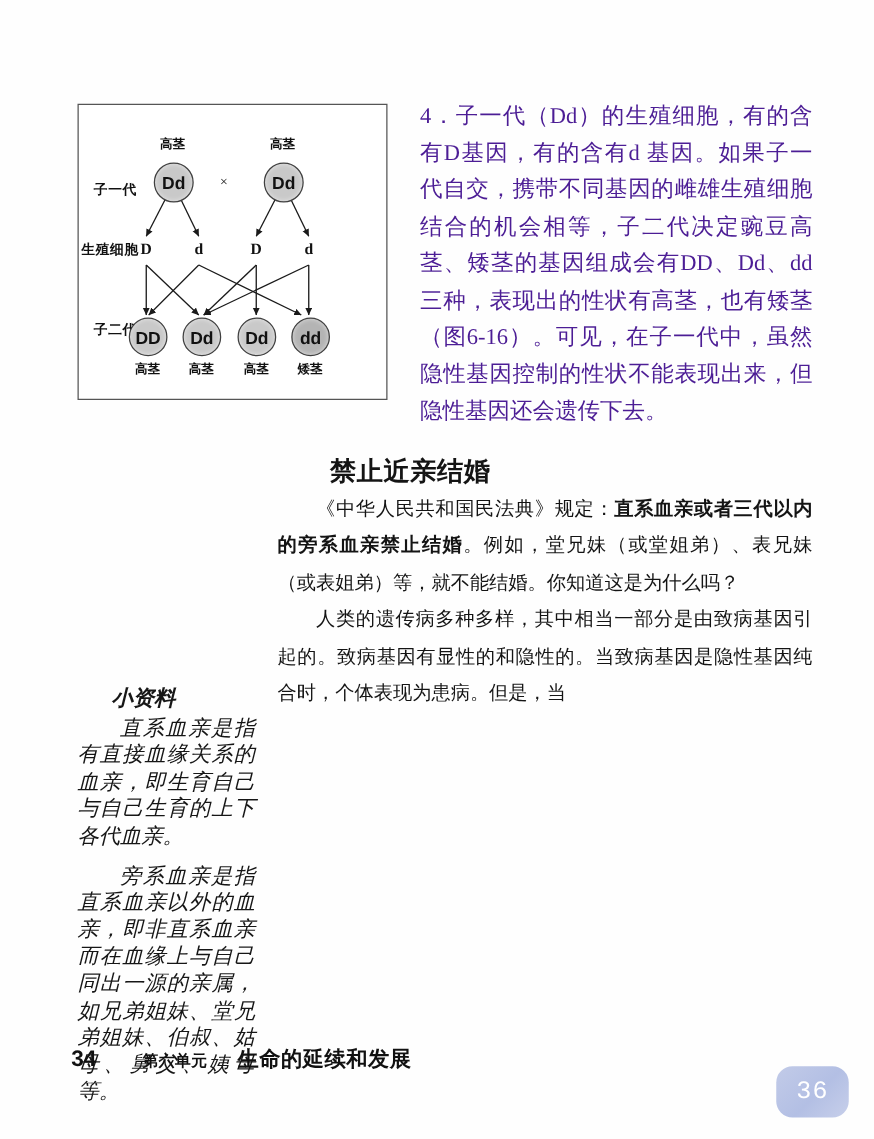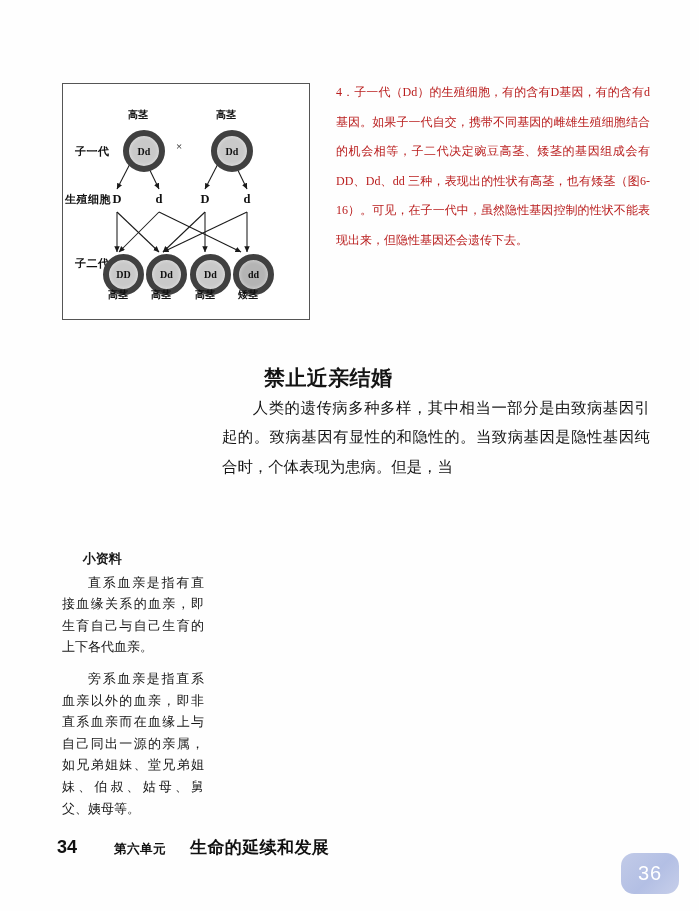--- a/index.html
+++ b/index.html
@@ -99,11 +99,11 @@
     left: 336px;
     top: 78px;
     width: 314px;
-    font-size: 12px;
+    font-size: 18px;
     line-height: 29.5px;
     text-align: justify;
     text-justify: inter-ideograph;
-    color: #b91c1c;
+    color: #4c1d95;
   }
 
   

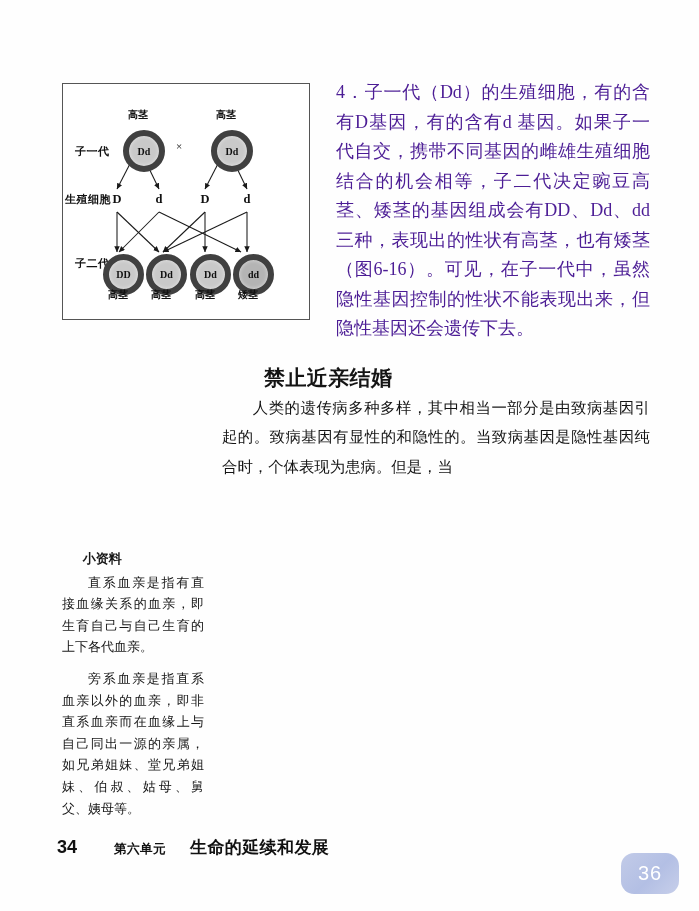--- a/index.html
+++ b/index.html
@@ -65,12 +65,12 @@
     display: flex;
     align-items: center;
     justify-content: center;
-    font-size: 10px;
-    font-weight: 700;
-    color: #111;
-    font-family: Liberation Serif, serif;
+    font-size: 14px;
+    font-weight: 700;
+    color: #111;
+    font-family: Liberation Sans, sans-serif;
     background: #c9c9c9;
-    border: 6px solid #404040;
+    border: 1px solid #404040;
     box-shadow: inset 0 0 4px rgba(255,255,255,0.55);
   }
   .circle.dark { background: #b4b4b4; }

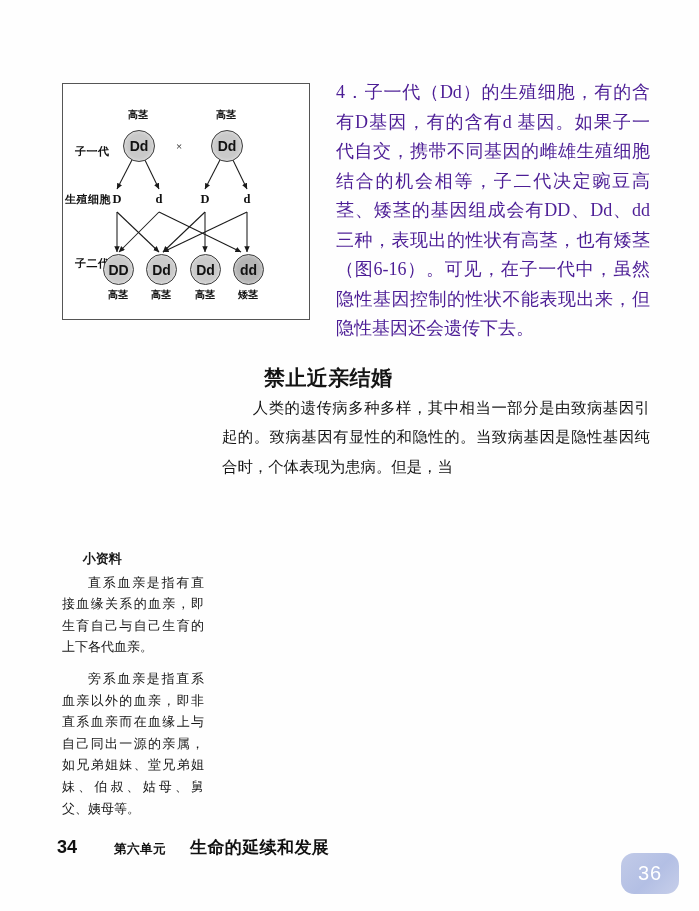--- a/index.html
+++ b/index.html
@@ -273,6 +273,7 @@
 
   <div id="body-column">
     <p class="section-heading">禁止近亲结婚</p>
+    <p class="para"><span>《中华人民共和国民法典》规定：</span><span class="bold-run">直系血亲或者三代以内的旁系血亲禁止结婚</span><span>。例如，堂兄妹（或堂姐弟）、表兄妹（或表姐弟）等，就不能结婚。你知道这是为什么吗？</span></p>
     <p class="para">人类的遗传病多种多样，其中相当一部分是由致病基因引起的。致病基因有显性的和隐性的。当致病基因是隐性基因纯合时，个体表现为患病。但是，当</p>
   </div>
 

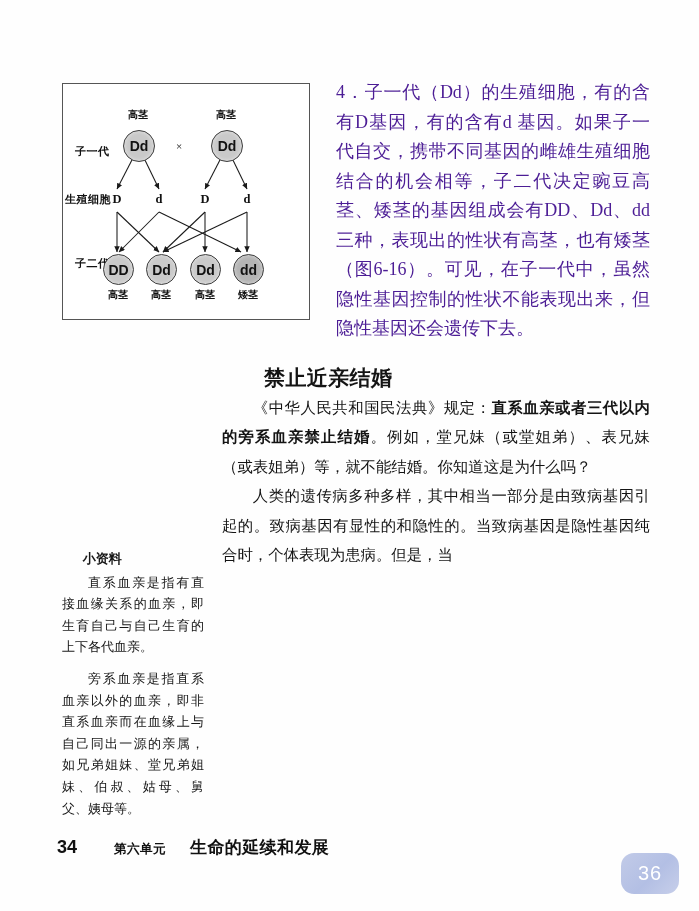--- a/index.html
+++ b/index.html
@@ -136,12 +136,13 @@
     left: 62px;
     top: 548px;
     width: 142px;
-    font-size: 13px;
+    font-size: 17px;
     line-height: 21.6px;
     color: #161616;
     font-family: "Liberation Serif", "DejaVu Serif", serif;
     text-align: justify;
     text-justify: inter-ideograph;
+    font-style: italic;
   }
   #sidebar-note .sb-title {
     font-weight: 700;

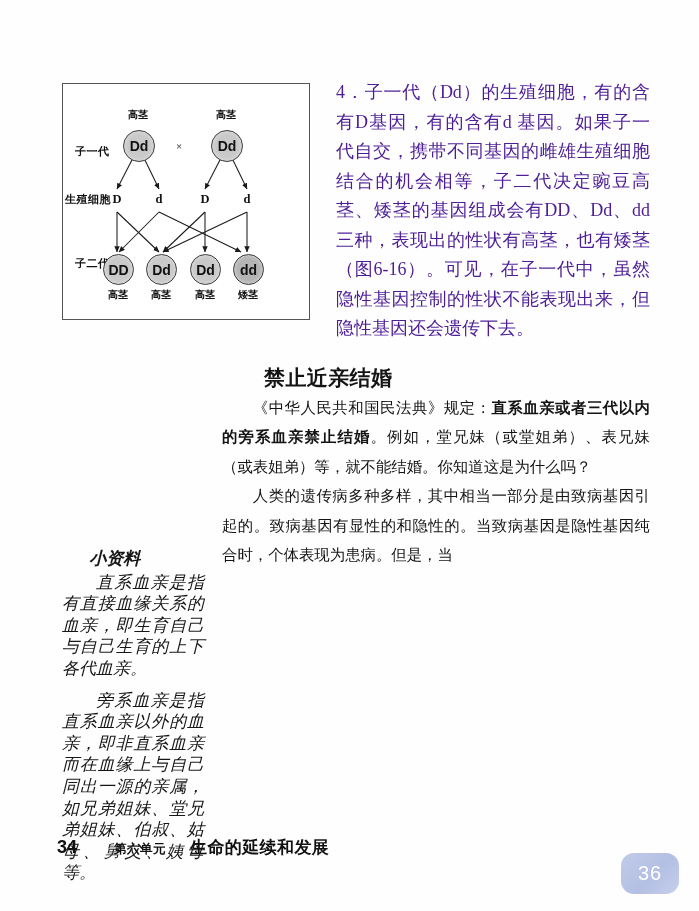--- a/index.html
+++ b/index.html
@@ -200,7 +200,7 @@
     color: #ffffff;
     font-size: 20px;
     font-weight: 500;
-    font-family: Liberation Sans, sans-serif;
+    font-family: Liberation Mono, monospace;
     letter-spacing: 1px;
   }
 </style>

